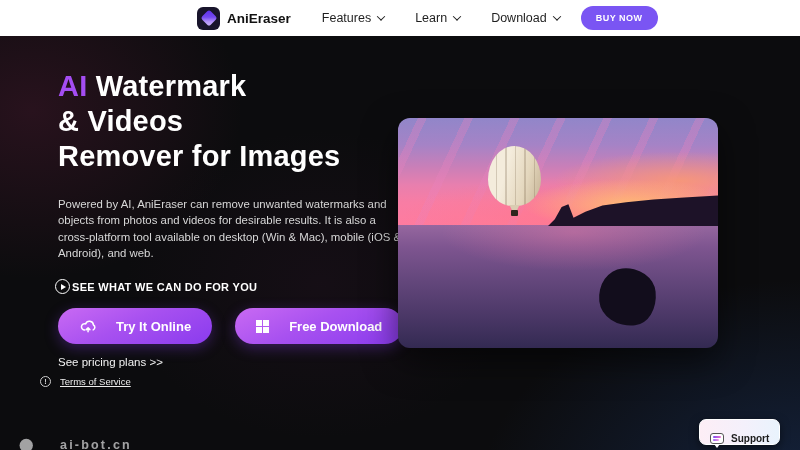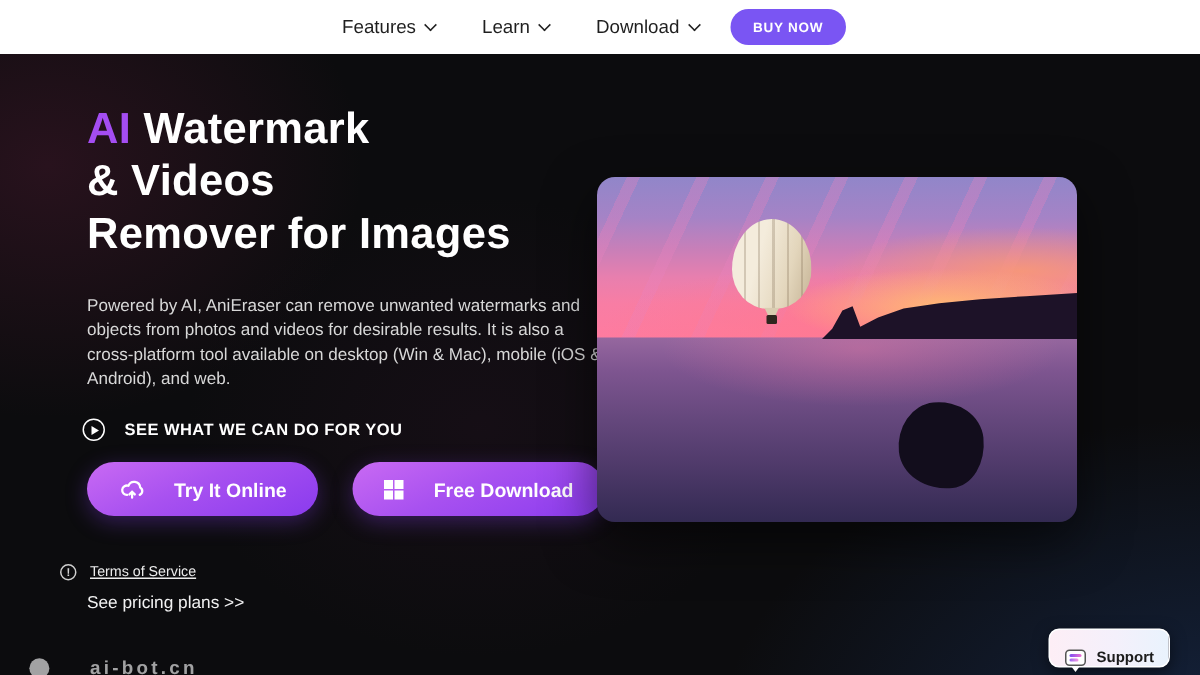--- a/index.html
+++ b/index.html
@@ -109,6 +109,12 @@
 
   <header>
     <div class="nav-inner">
+      <div class="brand">
+        <span class="logo">
+            <span class="logo-gem"></span>
+          </span>
+        <span class="brand-name">AniEraser</span>
+      </div>
       <div class="nav-item">
         <span>Features</span>
         <span class="chev"></span>

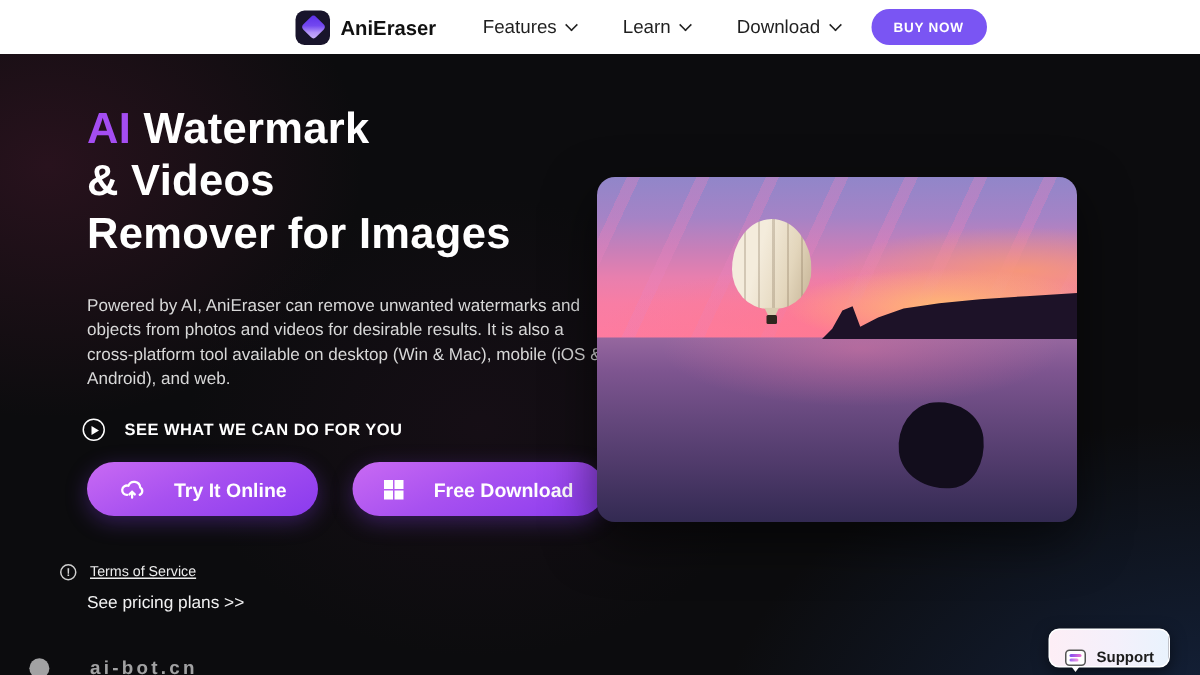--- a/index.html
+++ b/index.html
@@ -34,7 +34,7 @@
 
   .desc { position:absolute; left:58px; top:160px; color:#d8d8d8; font-size:11.4px; line-height:16.4px; }
 
-  .video-cta { position:absolute; left:55px; top:243px; display:flex; align-items:center; gap:13px;
+  .video-cta { position:absolute; left:55px; top:243px; display:flex; align-items:center; gap:2px;
     color:#fff; font-size:11px; font-weight:700; letter-spacing:.3px; cursor:pointer; }
   .play { width:15px; height:15px; border:1.5px solid #fff; border-radius:50%; position:relative; flex:0 0 auto; }
   .play::after { content:""; position:absolute; left:5px; top:3.8px;

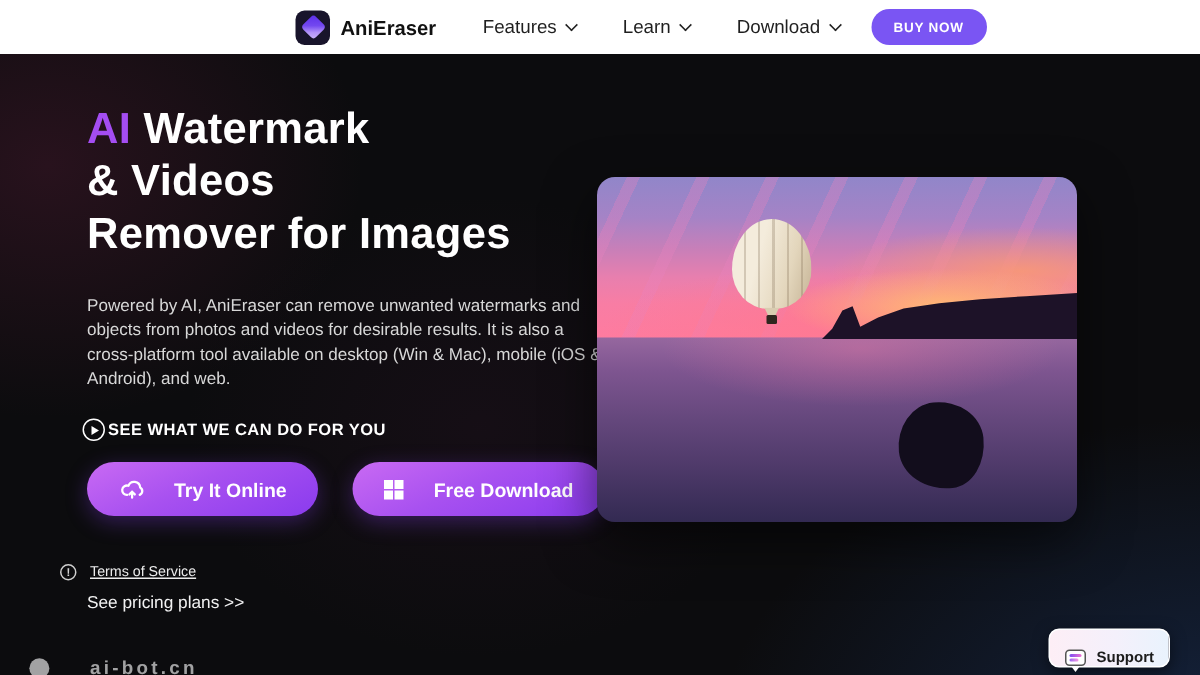--- a/index.html
+++ b/index.html
@@ -49,7 +49,7 @@
     background-image:linear-gradient(#fff,#fff),linear-gradient(#fff,#fff),linear-gradient(#fff,#fff),linear-gradient(#fff,#fff);
     background-size:6px 6px; background-position:0 0,7px 0,0 7px,7px 7px; background-repeat:no-repeat; }
 
-  .pricing { position:absolute; left:58px; top:320px; color:#f2f2f2; font-size:11.5px; text-decoration:none;margin-top:40px; }
+  .pricing { position:absolute; left:58px; top:320px; color:#f2f2f2; font-size:11.5px; text-decoration:none; }
 
   .terms { position:absolute; left:40px; top:340px; display:flex; align-items:center; gap:6px; color:#d4d4d4; font-size:9.5px; }
   .info { display:inline-flex; align-items:center; justify-content:center; width:11px; height:11px;

